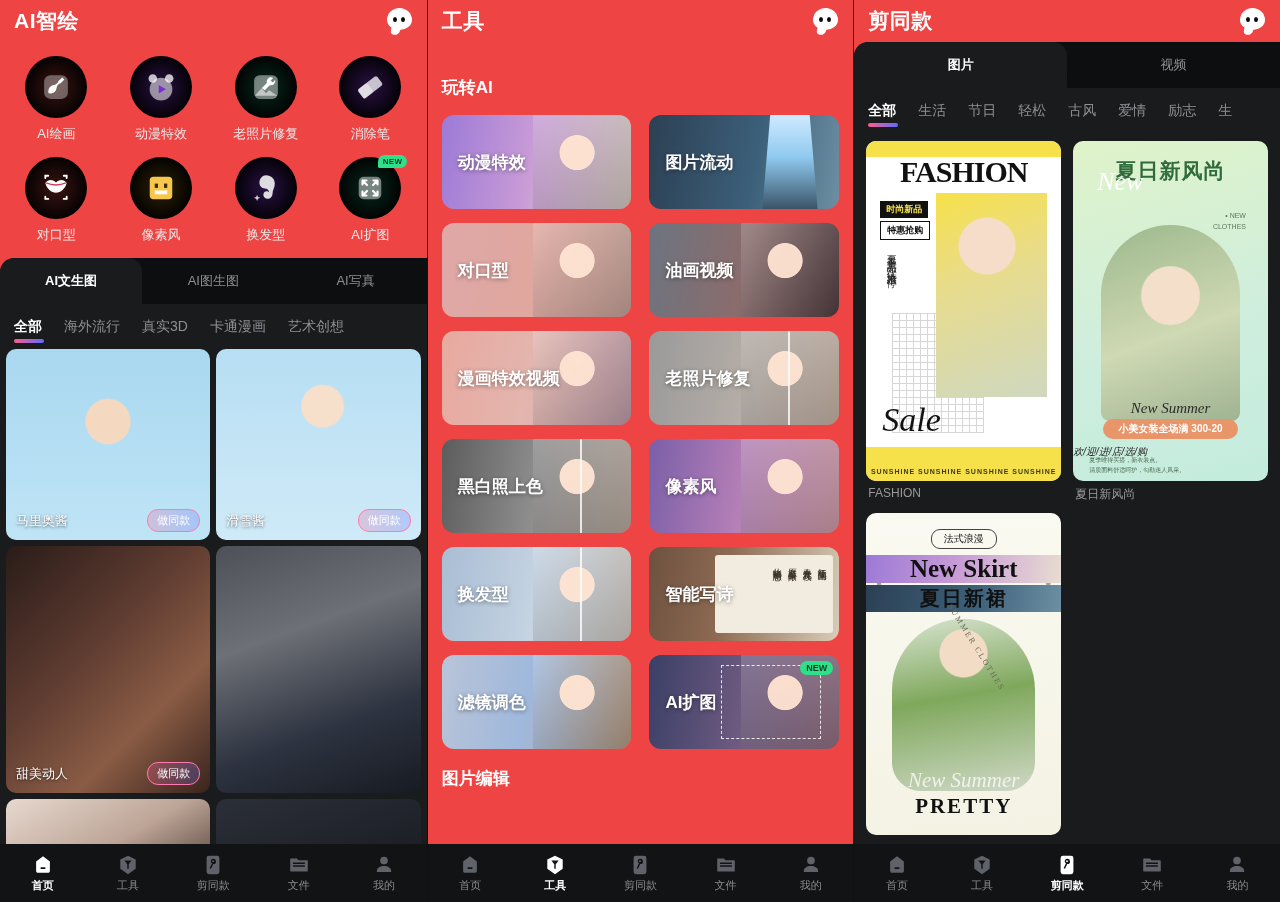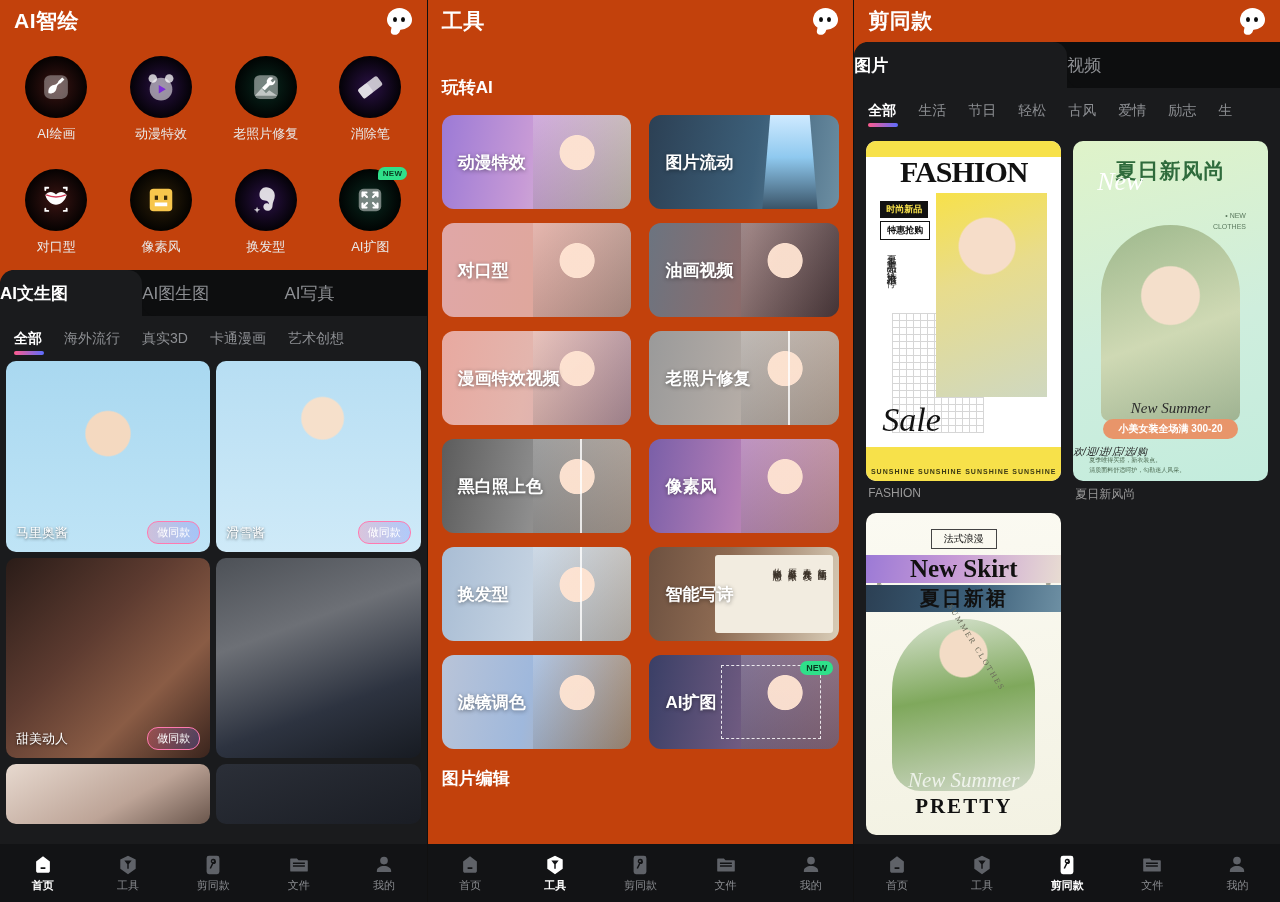--- a/index.html
+++ b/index.html
@@ -10,7 +10,7 @@
     color:#fff;
   }
   .screens{ display:flex; width:1280px; height:902px; }
-  .screen{ width:426.67px; height:902px; position:relative; background:#c2410c; overflow:hidden; display:flex; flex-direction:column; }
+  .screen{ width:426.67px; height:902px; position:relative; background:#ef4444; overflow:hidden; display:flex; flex-direction:column; }
   .screen + .screen{ border-left:1px solid #101010; }
 
   

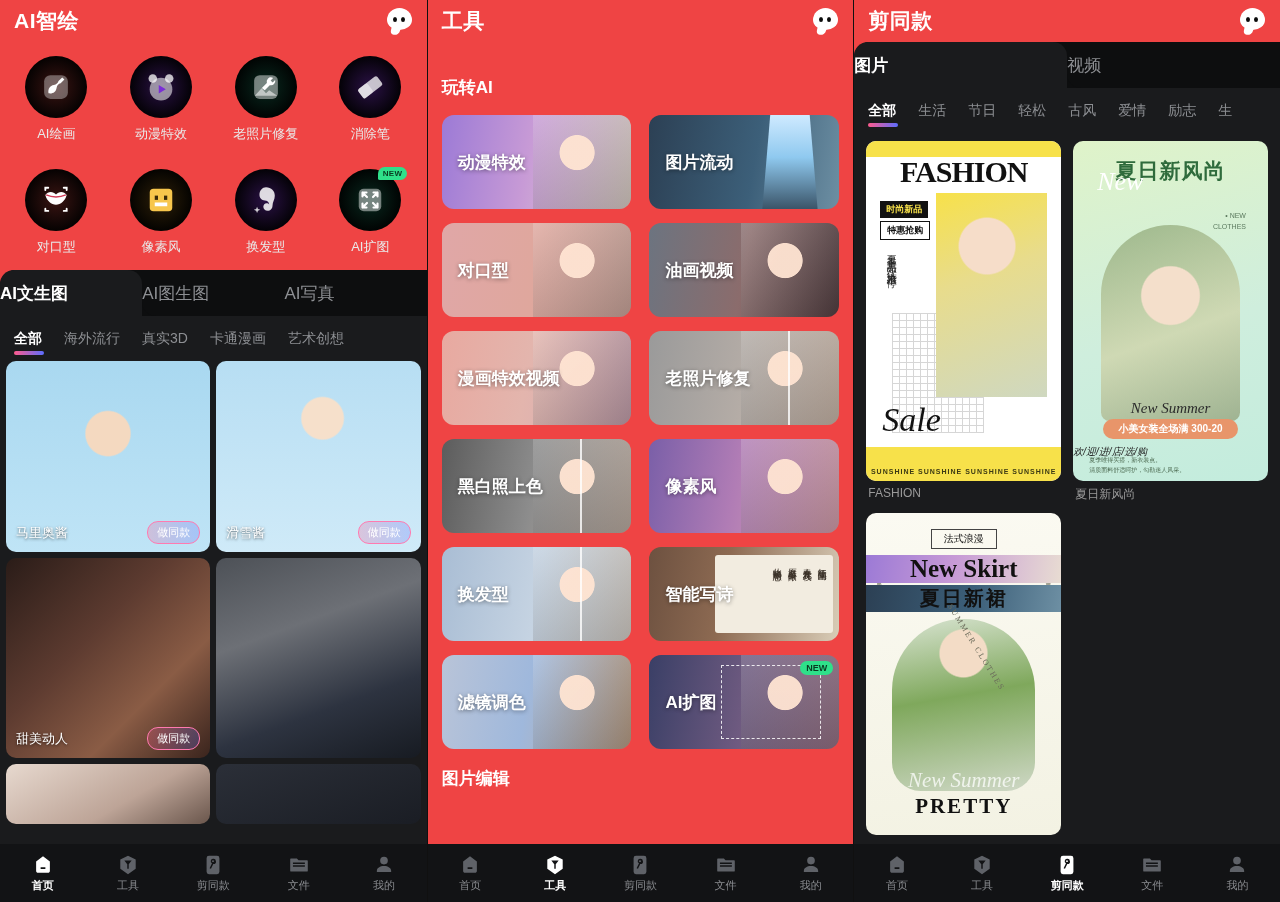--- a/index.html
+++ b/index.html
@@ -43,8 +43,8 @@
   .sheet{ flex:1; background:#1a1b1d; border-radius:16px 16px 0 0; display:flex; flex-direction:column; min-height:0; position:relative;}
   .tabrow{ display:flex; height:46px; flex:0 0 46px; background:#0d0e0f; border-radius:16px 16px 0 0; }
   .tab{
-    flex:1; display:flex; align-items:center; justify-content:flex-start;
-    font-size:17px; color:#8d8f93; background:#0d0e0f; position:relative;
+    flex:1; display:flex; align-items:center; justify-content:center;
+    font-size:13px; color:#8d8f93; background:#0d0e0f; position:relative;
   }
   .tab.active{ background:#1a1b1d; color:#fff; font-weight:bold; border-radius:14px 14px 0 0; }
   .tab.post-active{ border-bottom-left-radius:14px; }

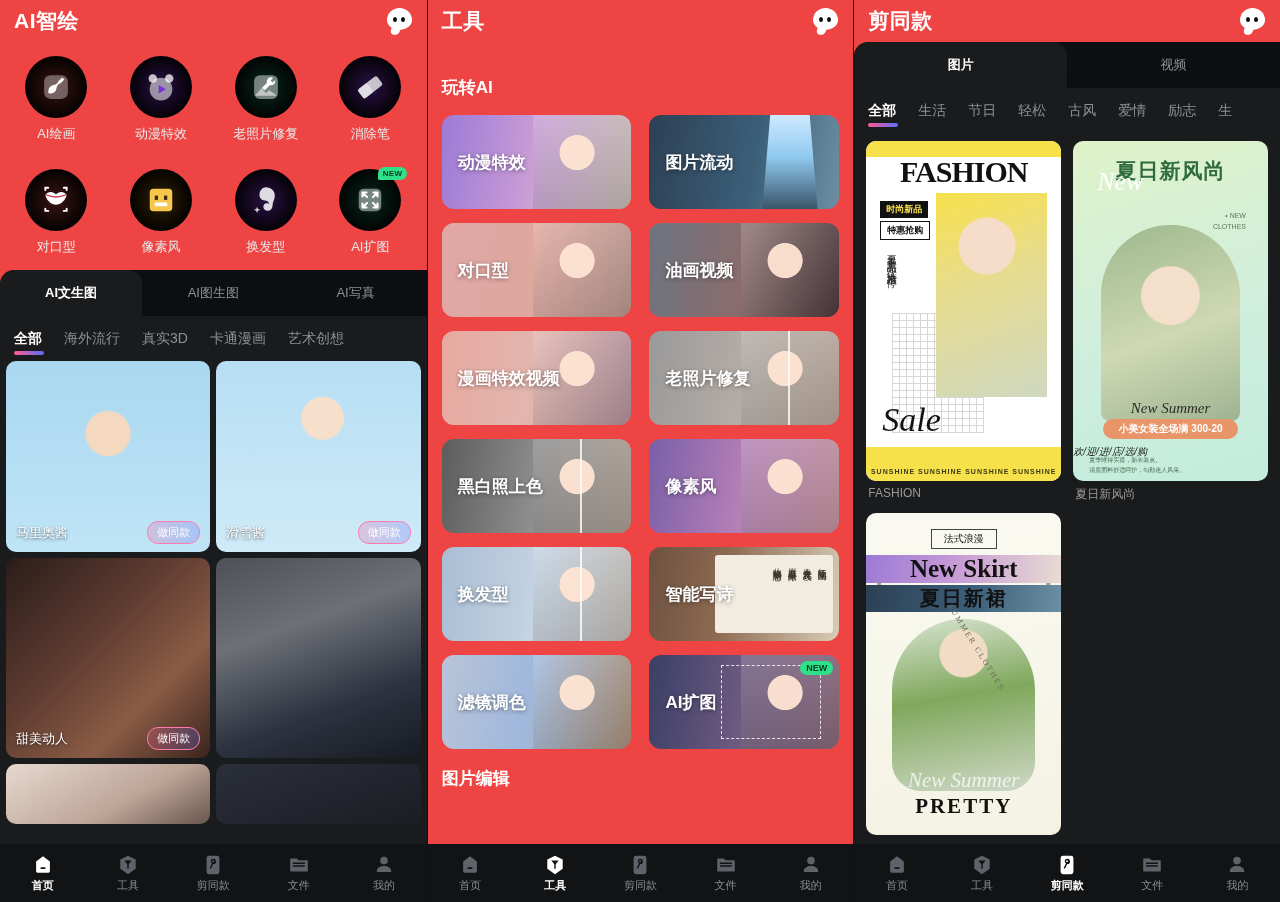--- a/index.html
+++ b/index.html
@@ -29,7 +29,7 @@
   .bubble .dots i{ width:4px;height:5px;background:#0b0b0b;border-radius:50%; display:block;}
 
   
-  .icongrid{ display:grid; grid-template-columns:repeat(4,1fr); row-gap:16px; padding:8px 4px 10px; }
+  .icongrid{ display:grid; grid-template-columns:repeat(4,1fr); row-gap:4px; padding:8px 4px 10px; }
   .icon-cell{ display:flex; flex-direction:column; align-items:center; gap:7px; padding:6px 0 4px; }
   .ic-circle{ width:62px;height:62px;border-radius:50%; position:relative; display:flex; align-items:center; justify-content:center;}
   .ic-label{ font-size:13px; color:#e9e9e9; }

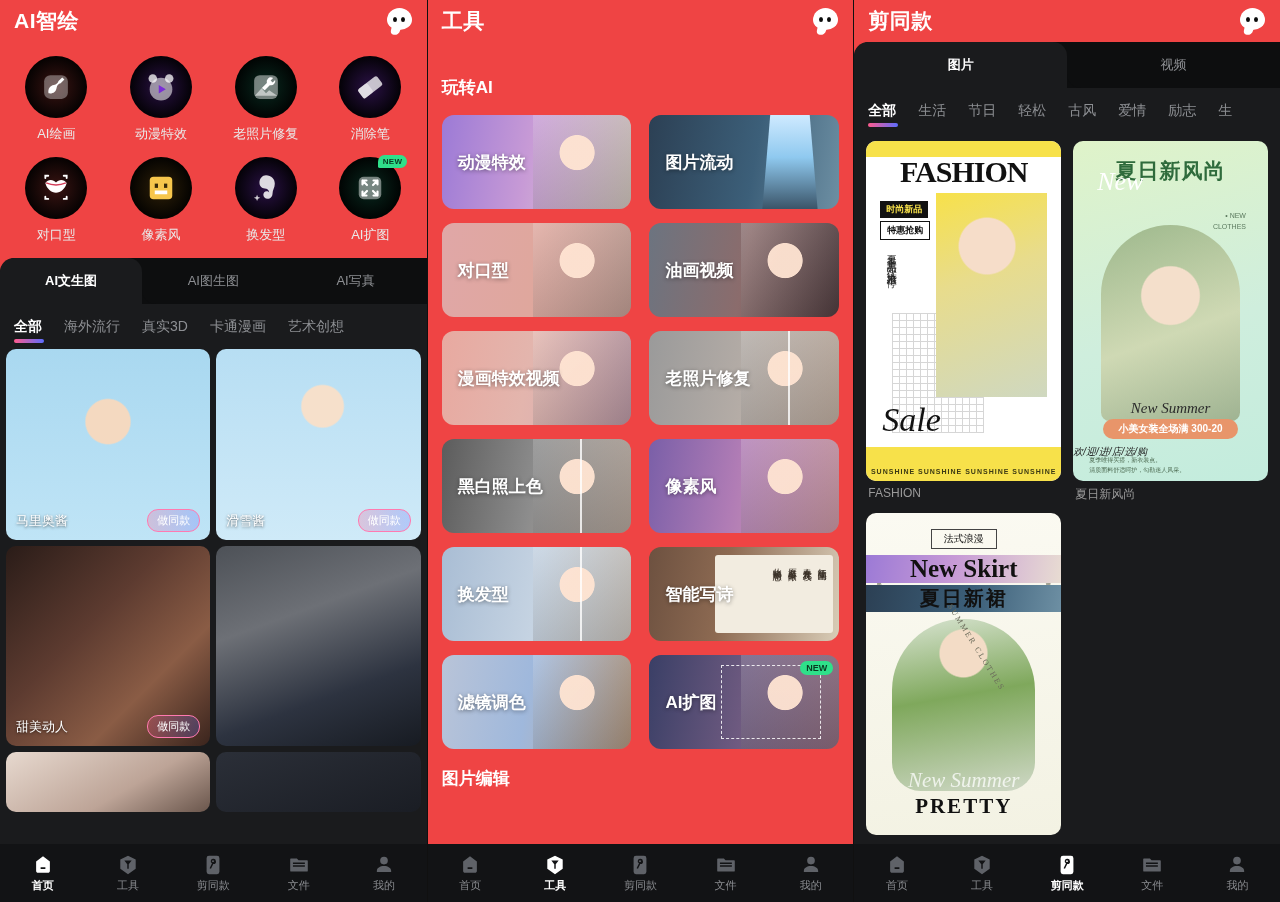--- a/index.html
+++ b/index.html
@@ -174,7 +174,7 @@
 
   
   .p4{ background:linear-gradient(175deg,#fbfaf2,#f3f2e3); }
-  .p4 .oval{ position:absolute; top:16px; left:50%; transform:translateX(-50%); border:1px solid #444; border-radius:0; font-size:10px; padding:2px 12px; color:#111; white-space:nowrap;}
+  .p4 .oval{ position:absolute; top:16px; left:50%; transform:translateX(-50%); border:1px solid #444; border-radius:9px; font-size:10px; padding:2px 12px; color:#111; white-space:nowrap;}
   .p4 .t1{ position:absolute; top:42px; left:0; right:0; text-align:center; font-family:"Liberation Serif",serif; font-weight:bold; font-size:25px; color:#111;}
   .p4 .t2{ position:absolute; top:72px; left:0; right:0; text-align:center; font-size:20px; font-weight:bold; color:#111; letter-spacing:2px;}
   .p4 .photo{ position:absolute; top:106px; left:26px; right:26px; bottom:44px; border-radius:100px 100px 40px 40px; overflow:hidden;

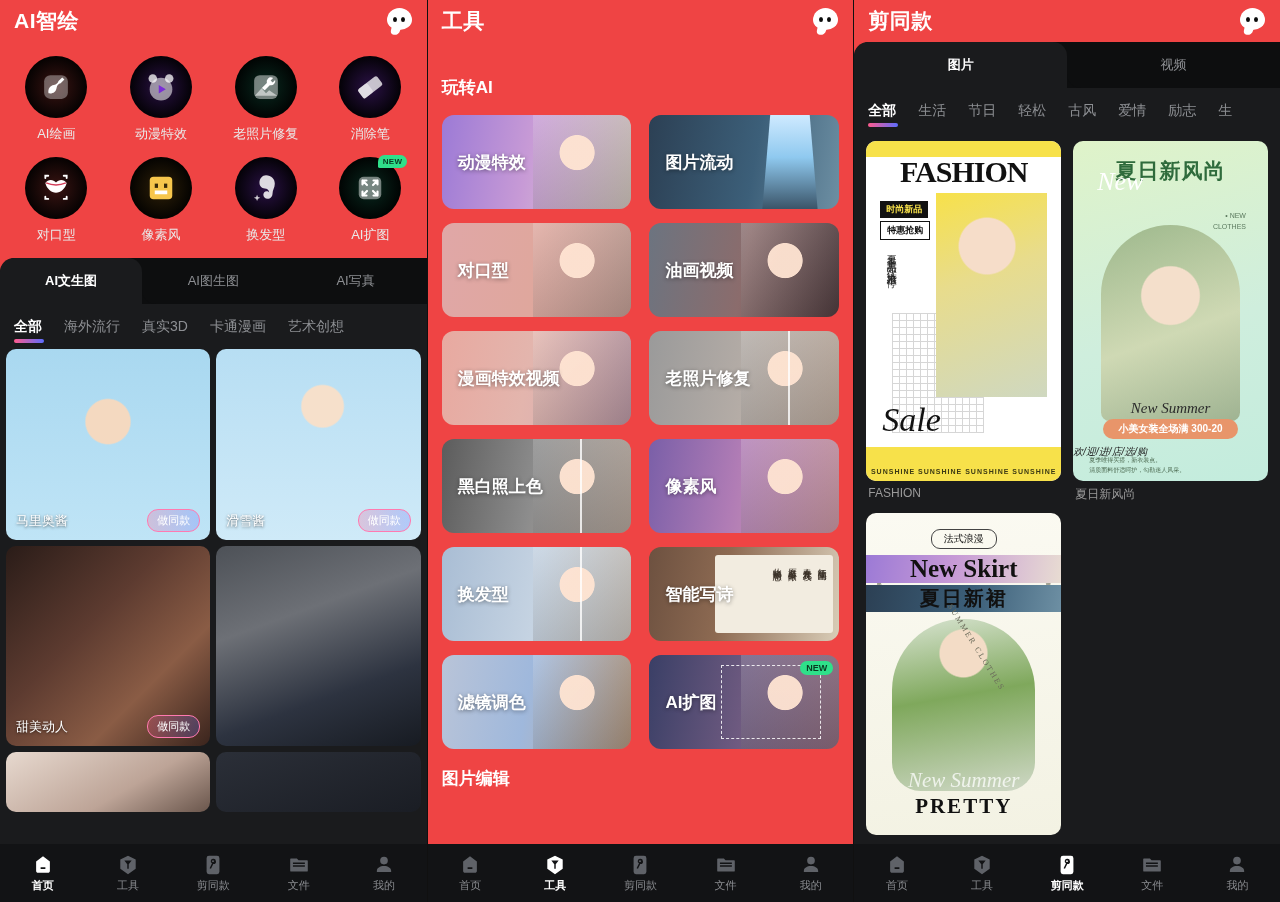--- a/index.html
+++ b/index.html
@@ -60,7 +60,7 @@
   .gallery{ flex:1; display:grid; grid-template-columns:1fr 1fr; gap:6px; padding:0 6px; min-height:0; overflow:hidden; align-content:start;}
   .gcard{ border-radius:10px; overflow:hidden; position:relative; }
   .gcard.h1{ height:191px; }
-  .gcard.h2{ height:200px; }
+  .gcard.h2{ height:247px; }
   .gcard.h3{ height:60px; }
   .gcard .cap{
     position:absolute; left:10px; bottom:10px; font-size:13px; color:#fff;

